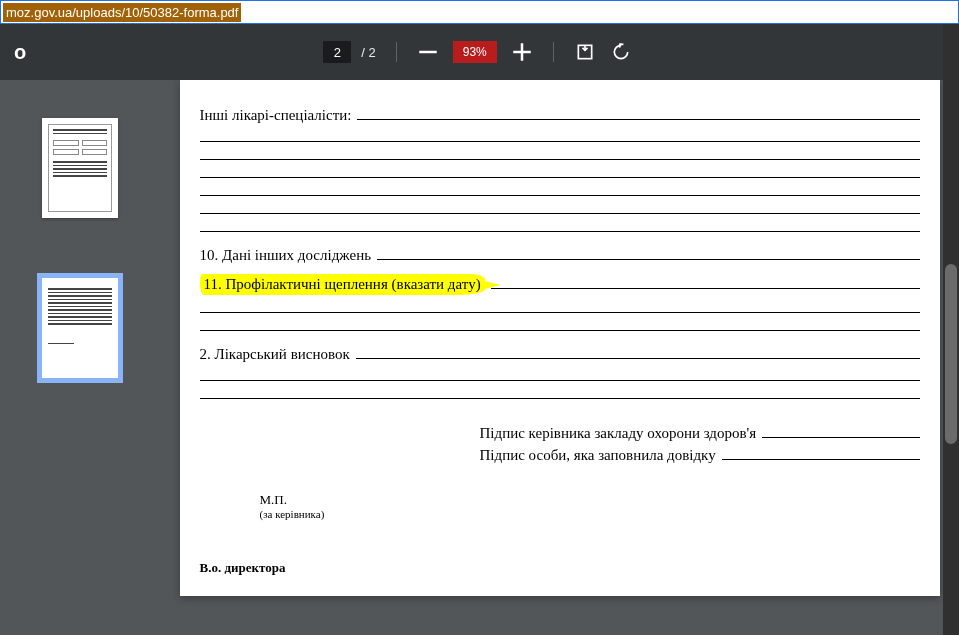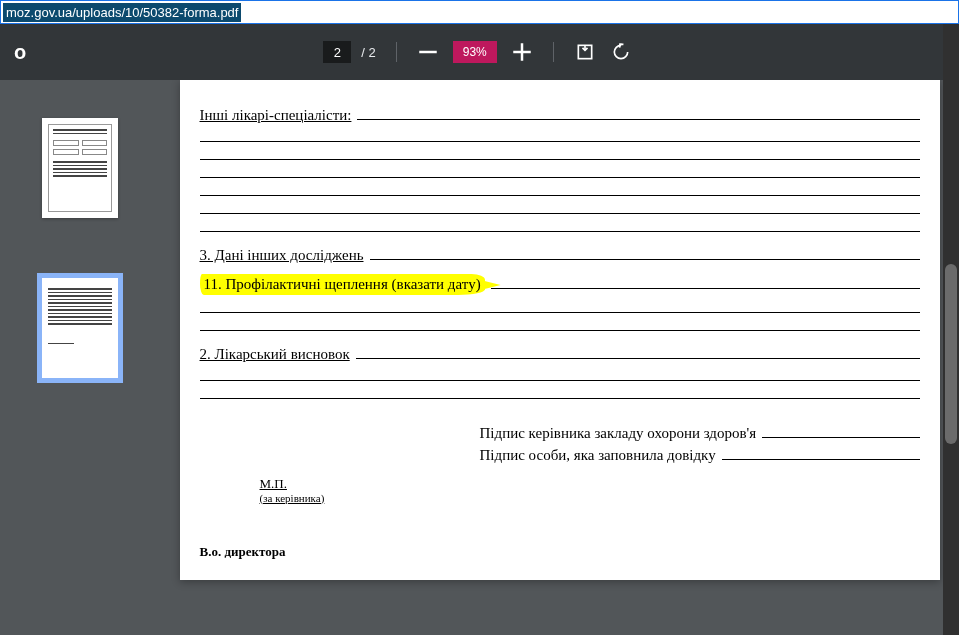--- a/index.html
+++ b/index.html
@@ -14,7 +14,7 @@
       padding: 0 2px;
     }
     .url-text {
-      background: #0c4a6e;
+      background: #a16207;
       color: #fff;
       font-size: 13px;
       padding: 2px 3px;

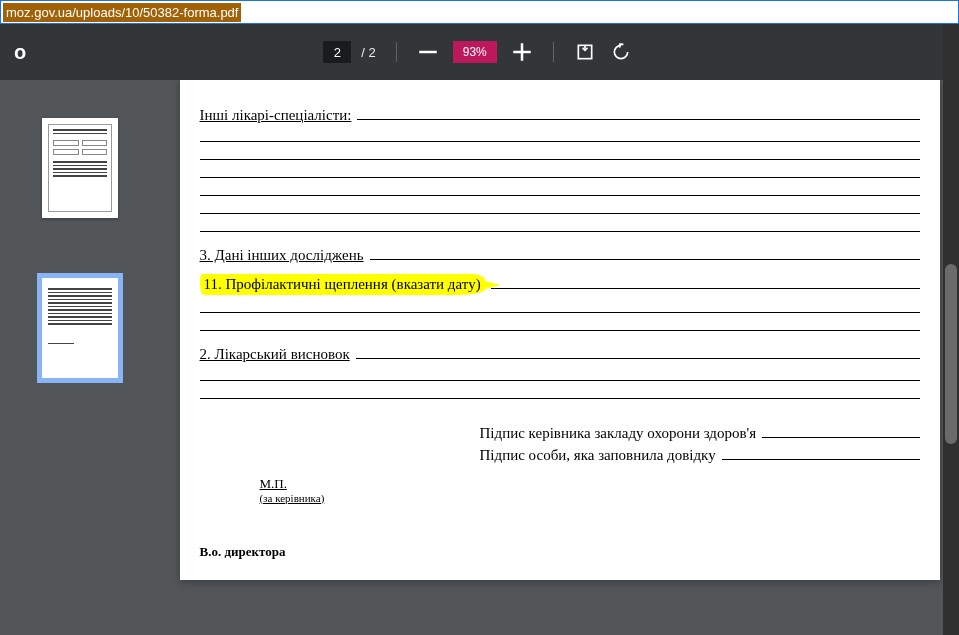--- a/index.html
+++ b/index.html
@@ -84,7 +84,7 @@
     .zoom-val {
       width: 44px;
       height: 22px;
-      background: #be185d;
+      background: #b91c1c;
       color: #fff;
       text-align: center;
       font-size: 12px;

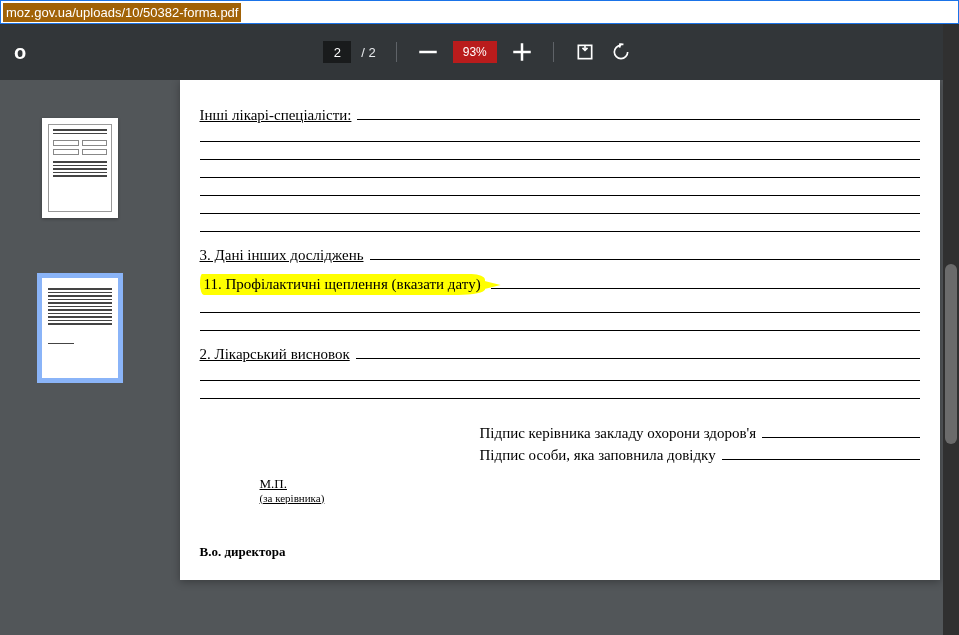--- a/index.html
+++ b/index.html
@@ -177,7 +177,6 @@
       align-items: baseline;
       gap: 6px;
       margin-top: 14px;
-      text-decoration: underline;
     }
     .inline-label-row .label { white-space: nowrap; font-size: 15px; }
     .inline-label-row .line { flex: 1; border-bottom: 1px solid #000; height: 14px; }

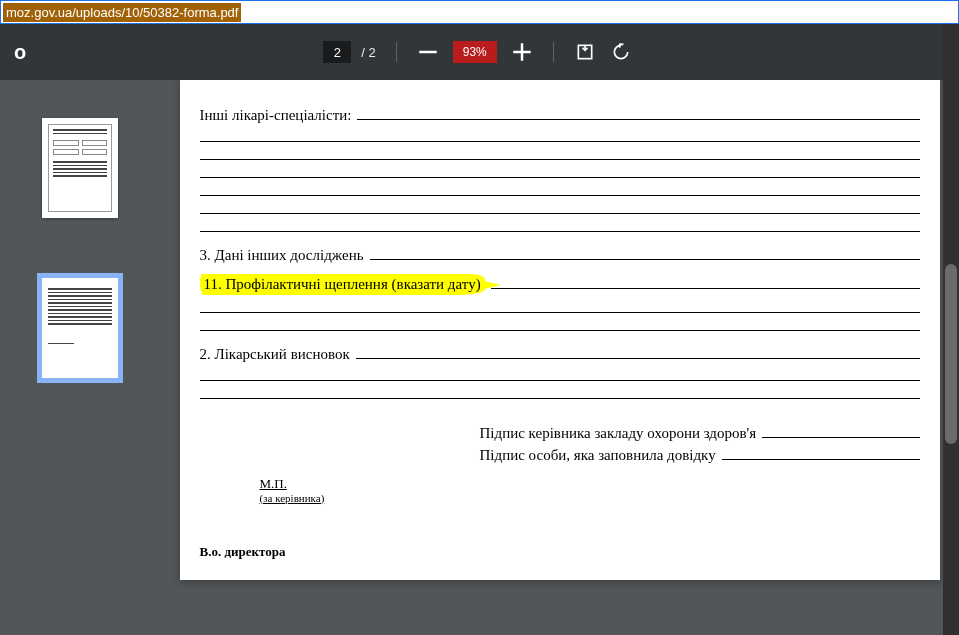--- a/index.html
+++ b/index.html
@@ -348,7 +348,7 @@
           <div class="blank-line"></div>
 
           <div class="inline-label-row">
-            <span class="label">3. Дані інших досліджень</span>
+            <span class="label">10. Дані інших досліджень</span>
             <span class="line"></span>
           </div>
 

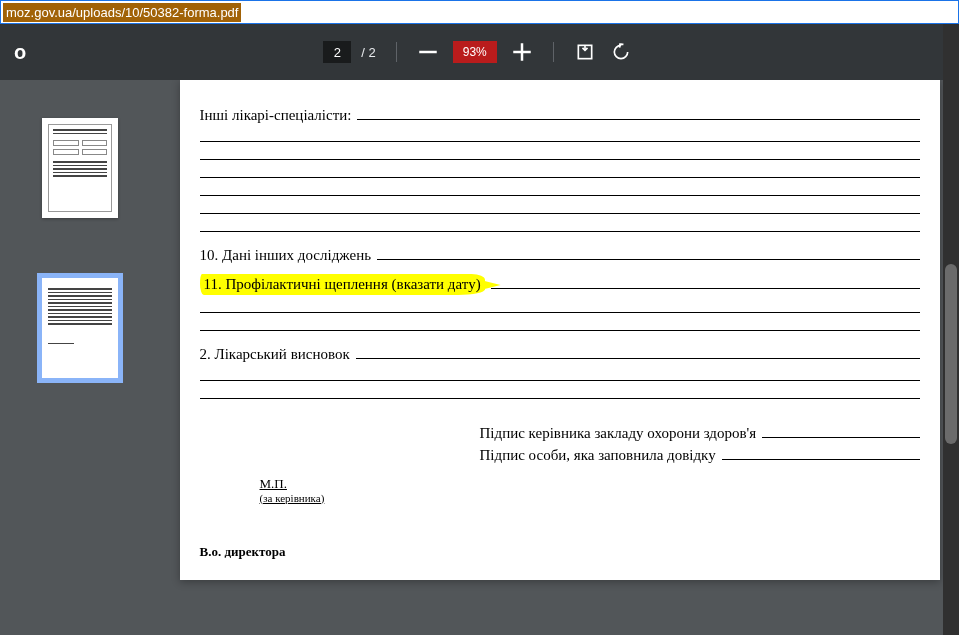--- a/index.html
+++ b/index.html
@@ -215,10 +215,9 @@
     .sig-row .line { flex: 1; border-bottom: 1px solid #000; height: 14px; min-width: 80px; }
     
     .mp-block {
-      margin-top: 12px;
+      margin-top: 28px;
       margin-left: 60px;
       font-size: 13px;
-      text-decoration: underline;
     }
     .mp-block .small { font-size: 11px; }
     

